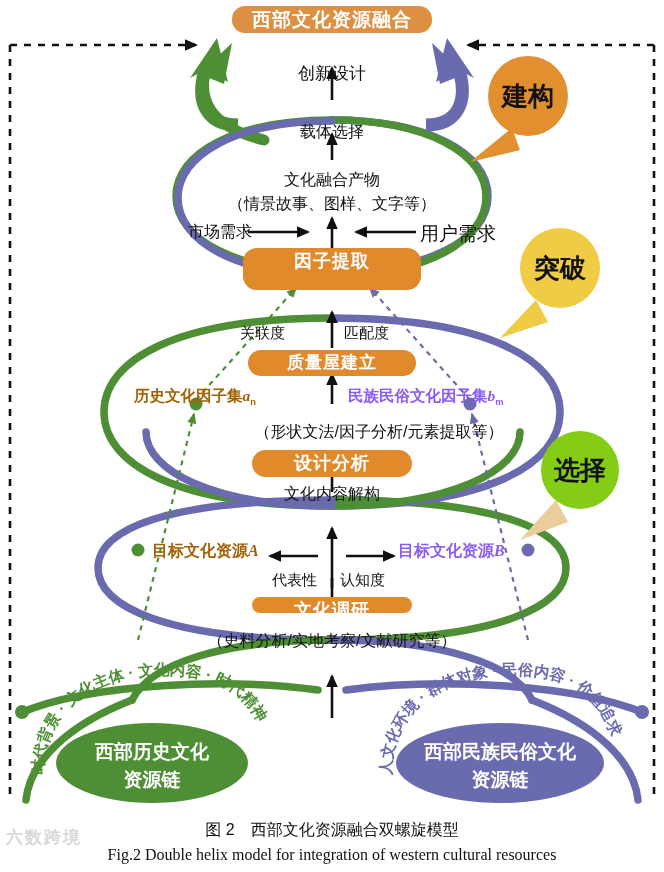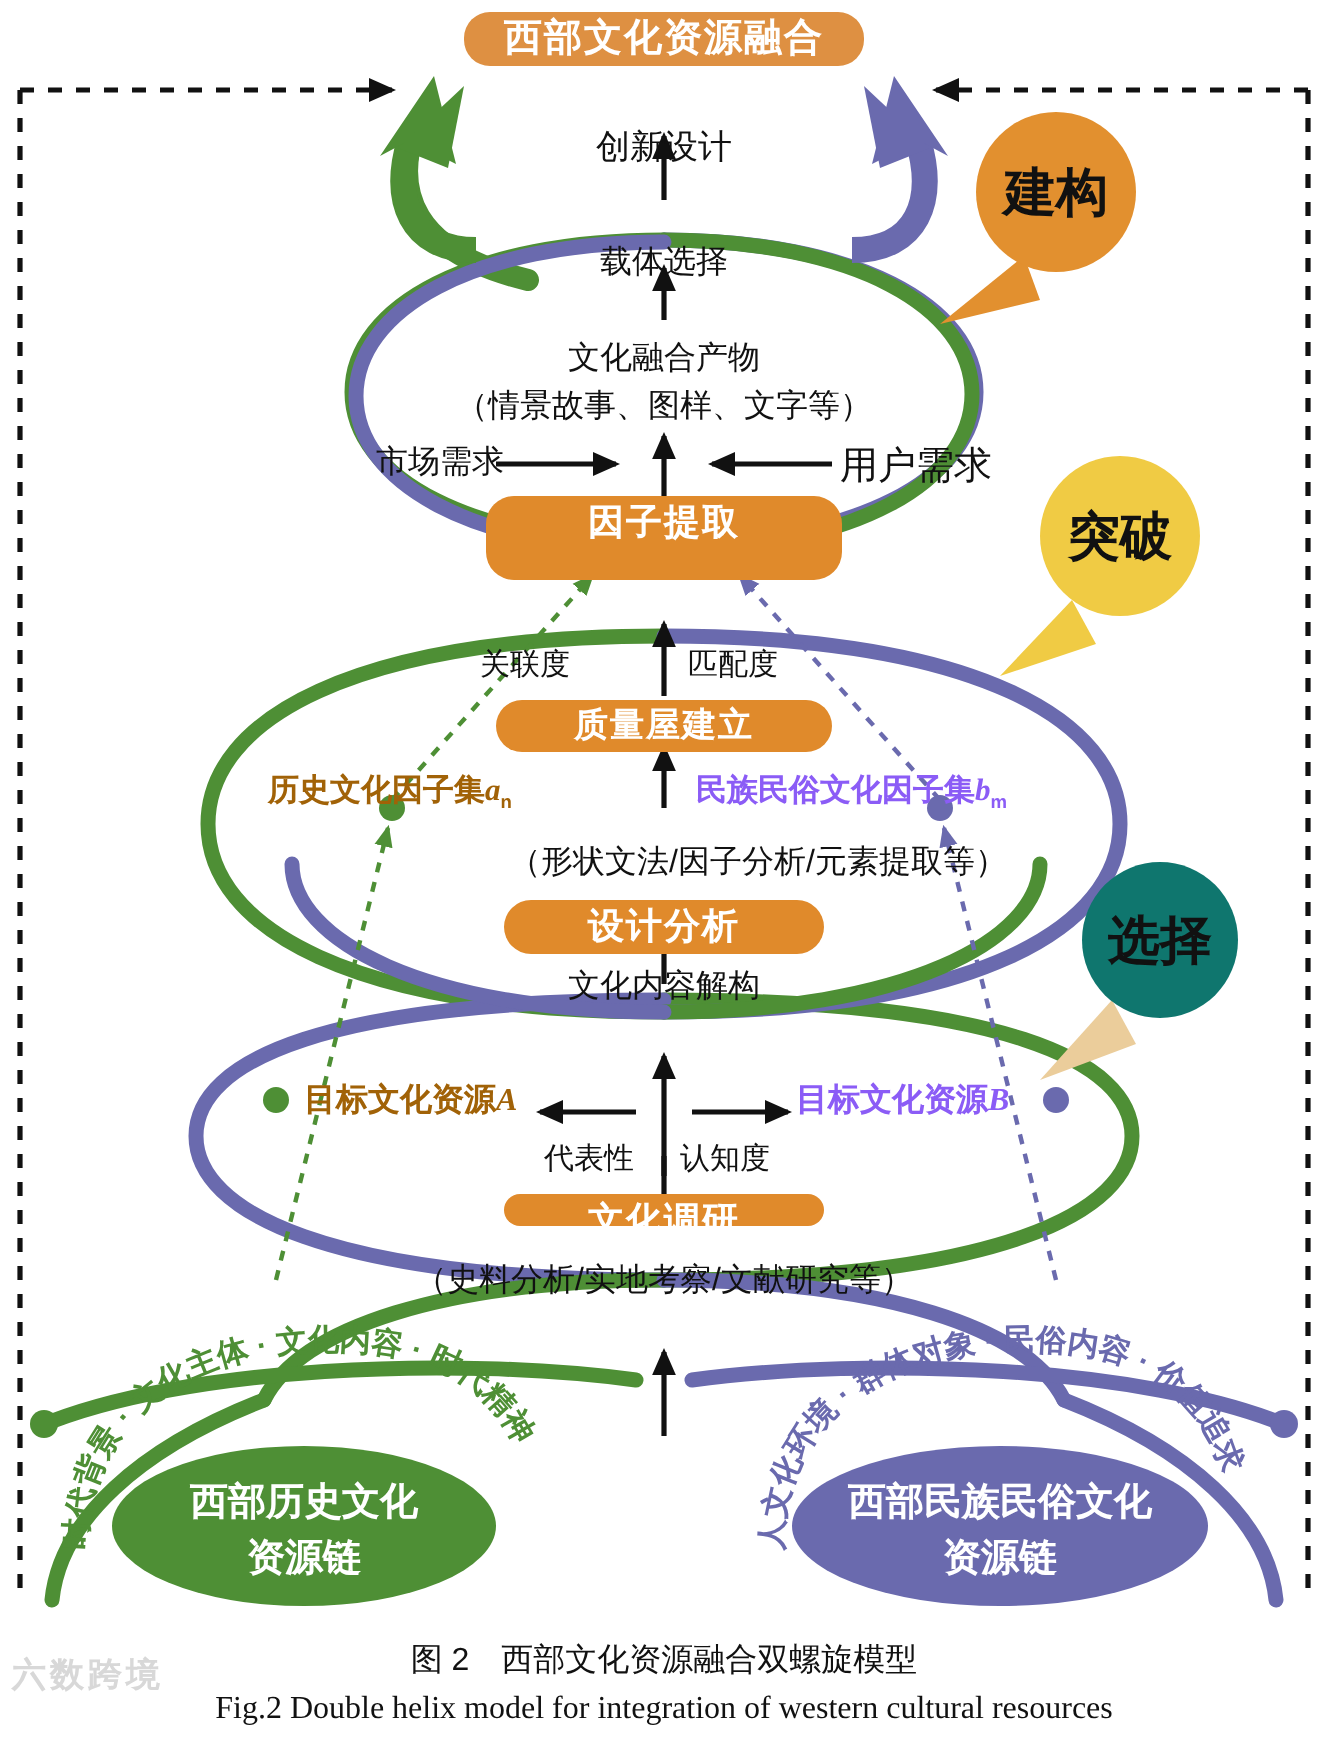--- a/index.html
+++ b/index.html
@@ -215,7 +215,7 @@
   <div class="bub" style="left:560px;top:268px;width:80px;height:80px;background:#F0CB44;font-size:26px;">
     <span>突破</span>
   </div>
-  <div class="bub" style="left:580px;top:470px;width:78px;height:78px;background:#0f766e;font-size:26px;text-align:right;">
+  <div class="bub" style="left:580px;top:470px;width:78px;height:78px;background:#84cc16;font-size:26px;text-align:right;">
     <span>选择</span>
   </div>
 

